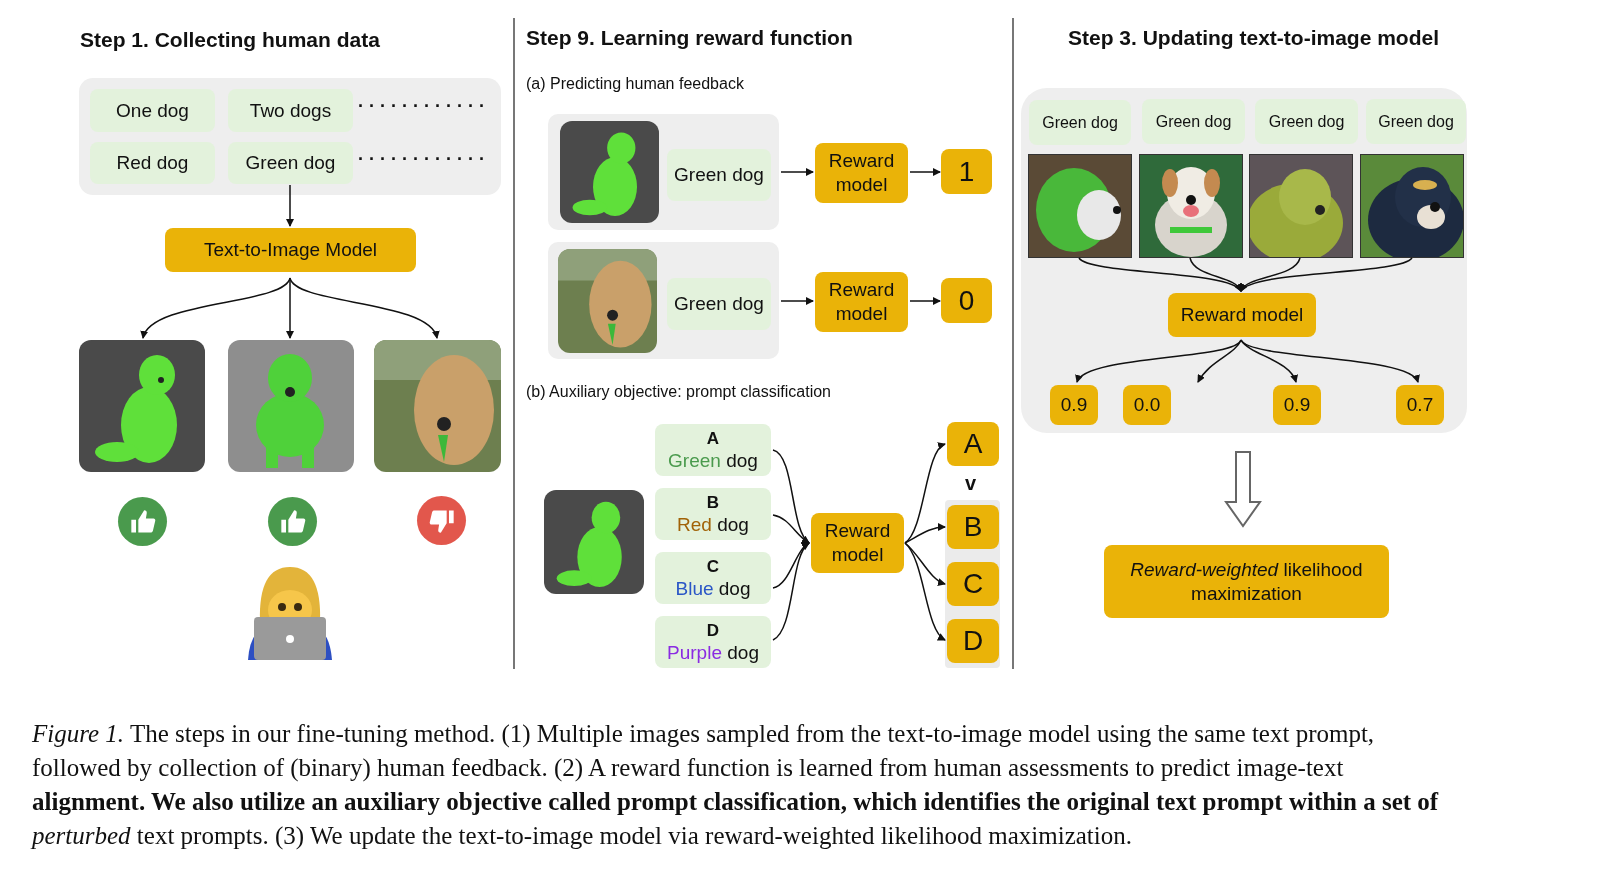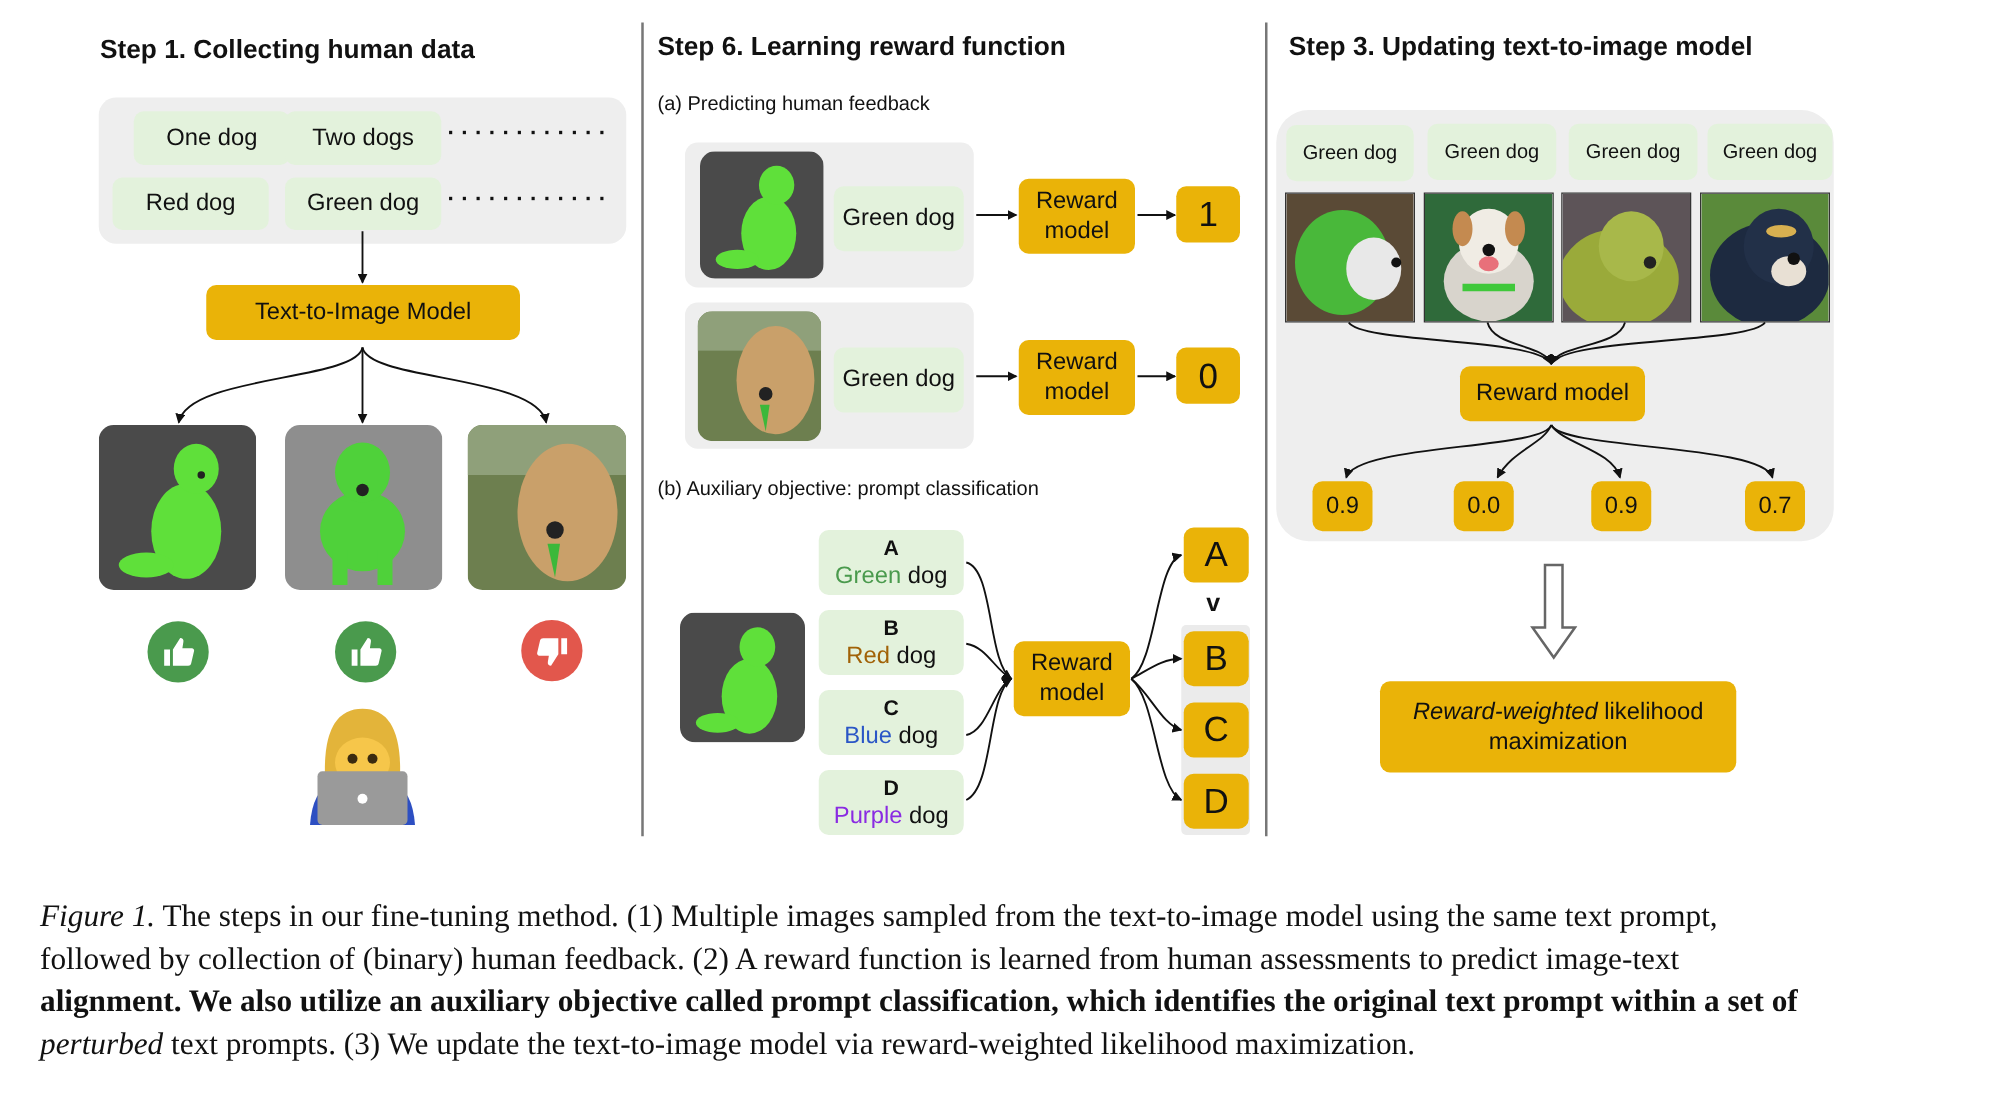--- a/index.html
+++ b/index.html
@@ -96,7 +96,7 @@
 
 <div class="abs divider" style="left:513px;top:18px;height:651px;"></div>
 
-<div class="abs title" style="left:526px;top:26px;">Step 6. Learning reward function</div>
+<div class="abs title" style="left:526px;top:26px;">Step 9. Learning reward function</div>
 <div class="abs sub" style="left:526px;top:75px;">(a) Predicting human feedback</div>
 
 <div class="abs panel" style="left:548px;top:114px;width:231px;height:116px;border-radius:10px;"></div>

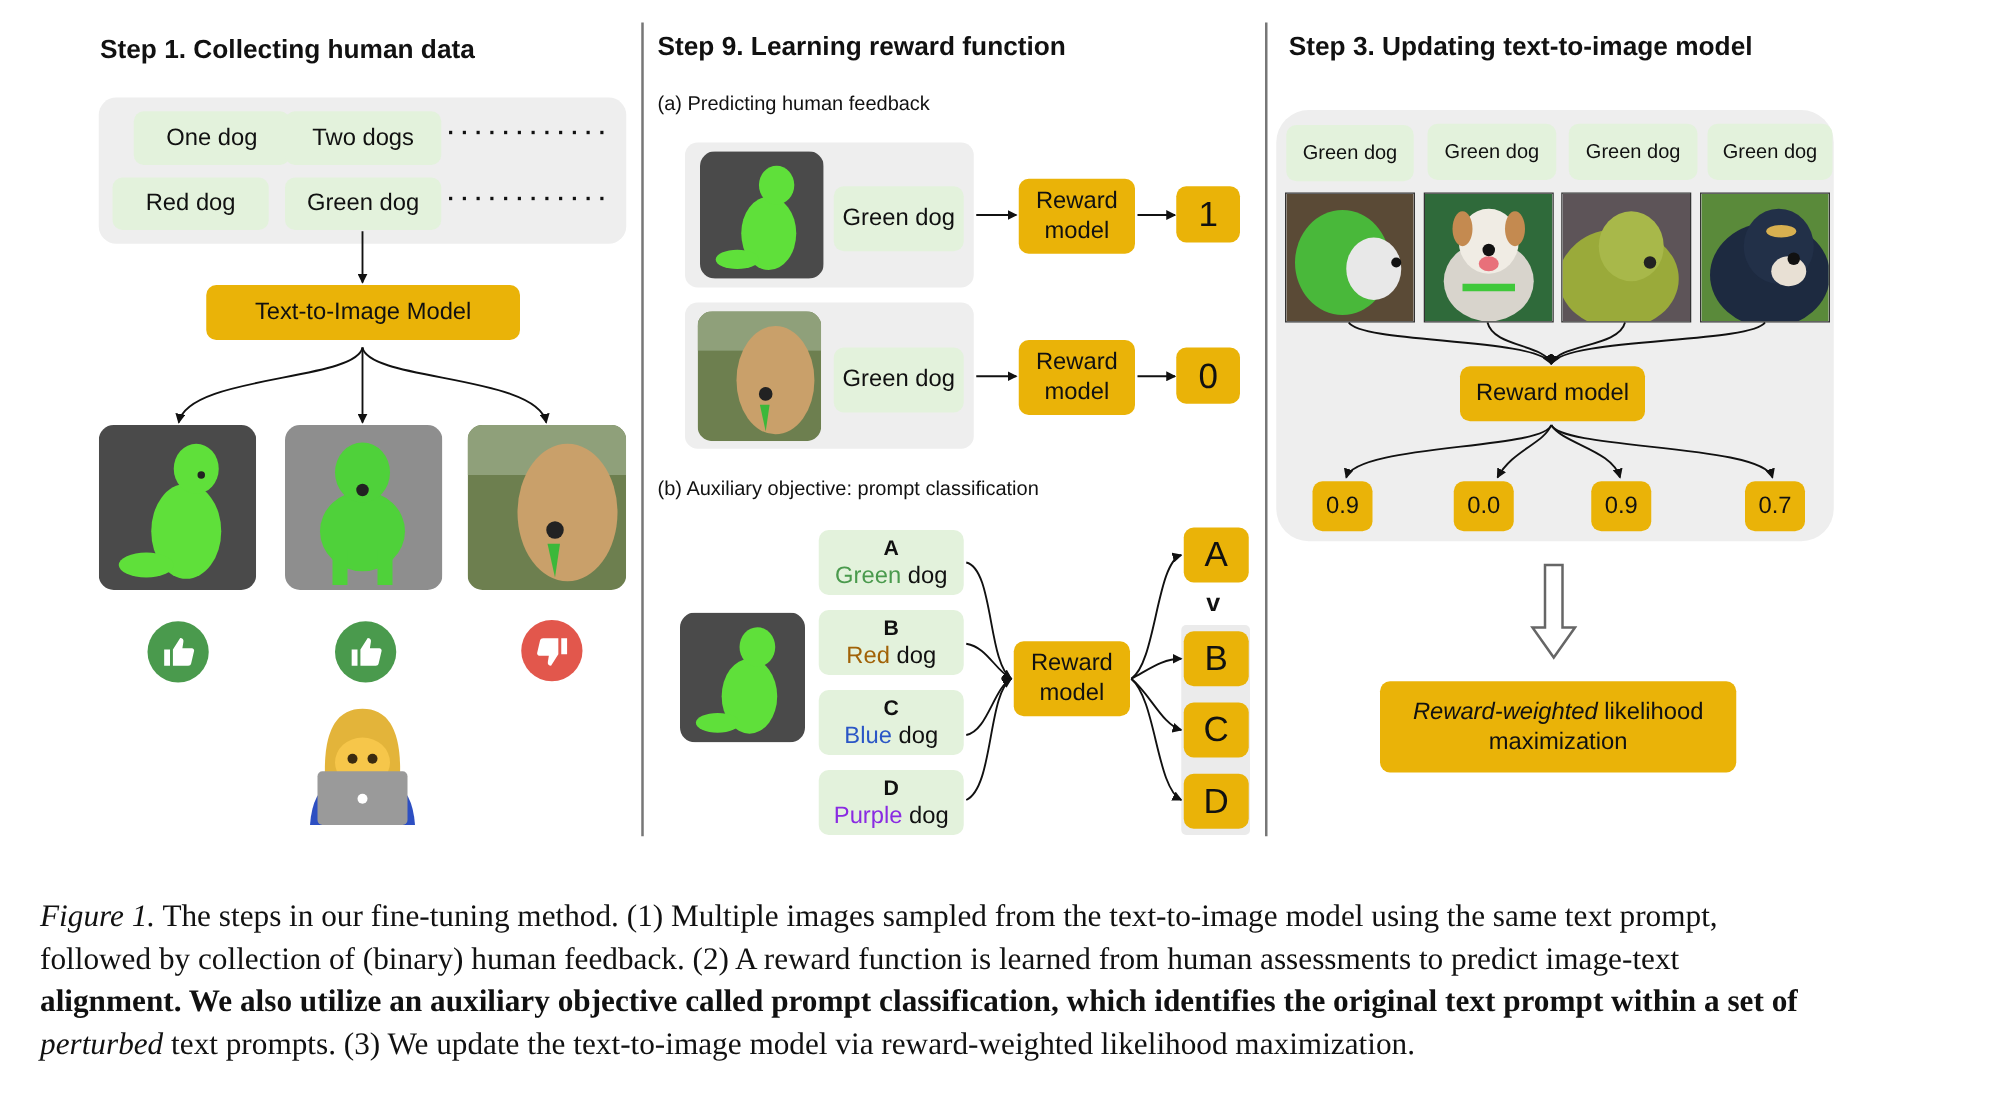--- a/index.html
+++ b/index.html
@@ -165,7 +165,7 @@
 
 <div class="abs divider" style="left:1012px;top:18px;height:651px;"></div>
 
-<div class="abs title" style="left:1031px;top:26px;text-align:center;">Step 3. Updating text-to-image model</div>
+<div class="abs title" style="left:1068px;top:26px;text-align:center;">Step 3. Updating text-to-image model</div>
 
 <div class="abs panel" style="left:1021px;top:88px;width:446px;height:345px;border-radius:26px;"></div>
 <div class="abs gbox" style="left:1029px;top:100px;width:102px;height:45px;font-size:16px;">Green dog</div>

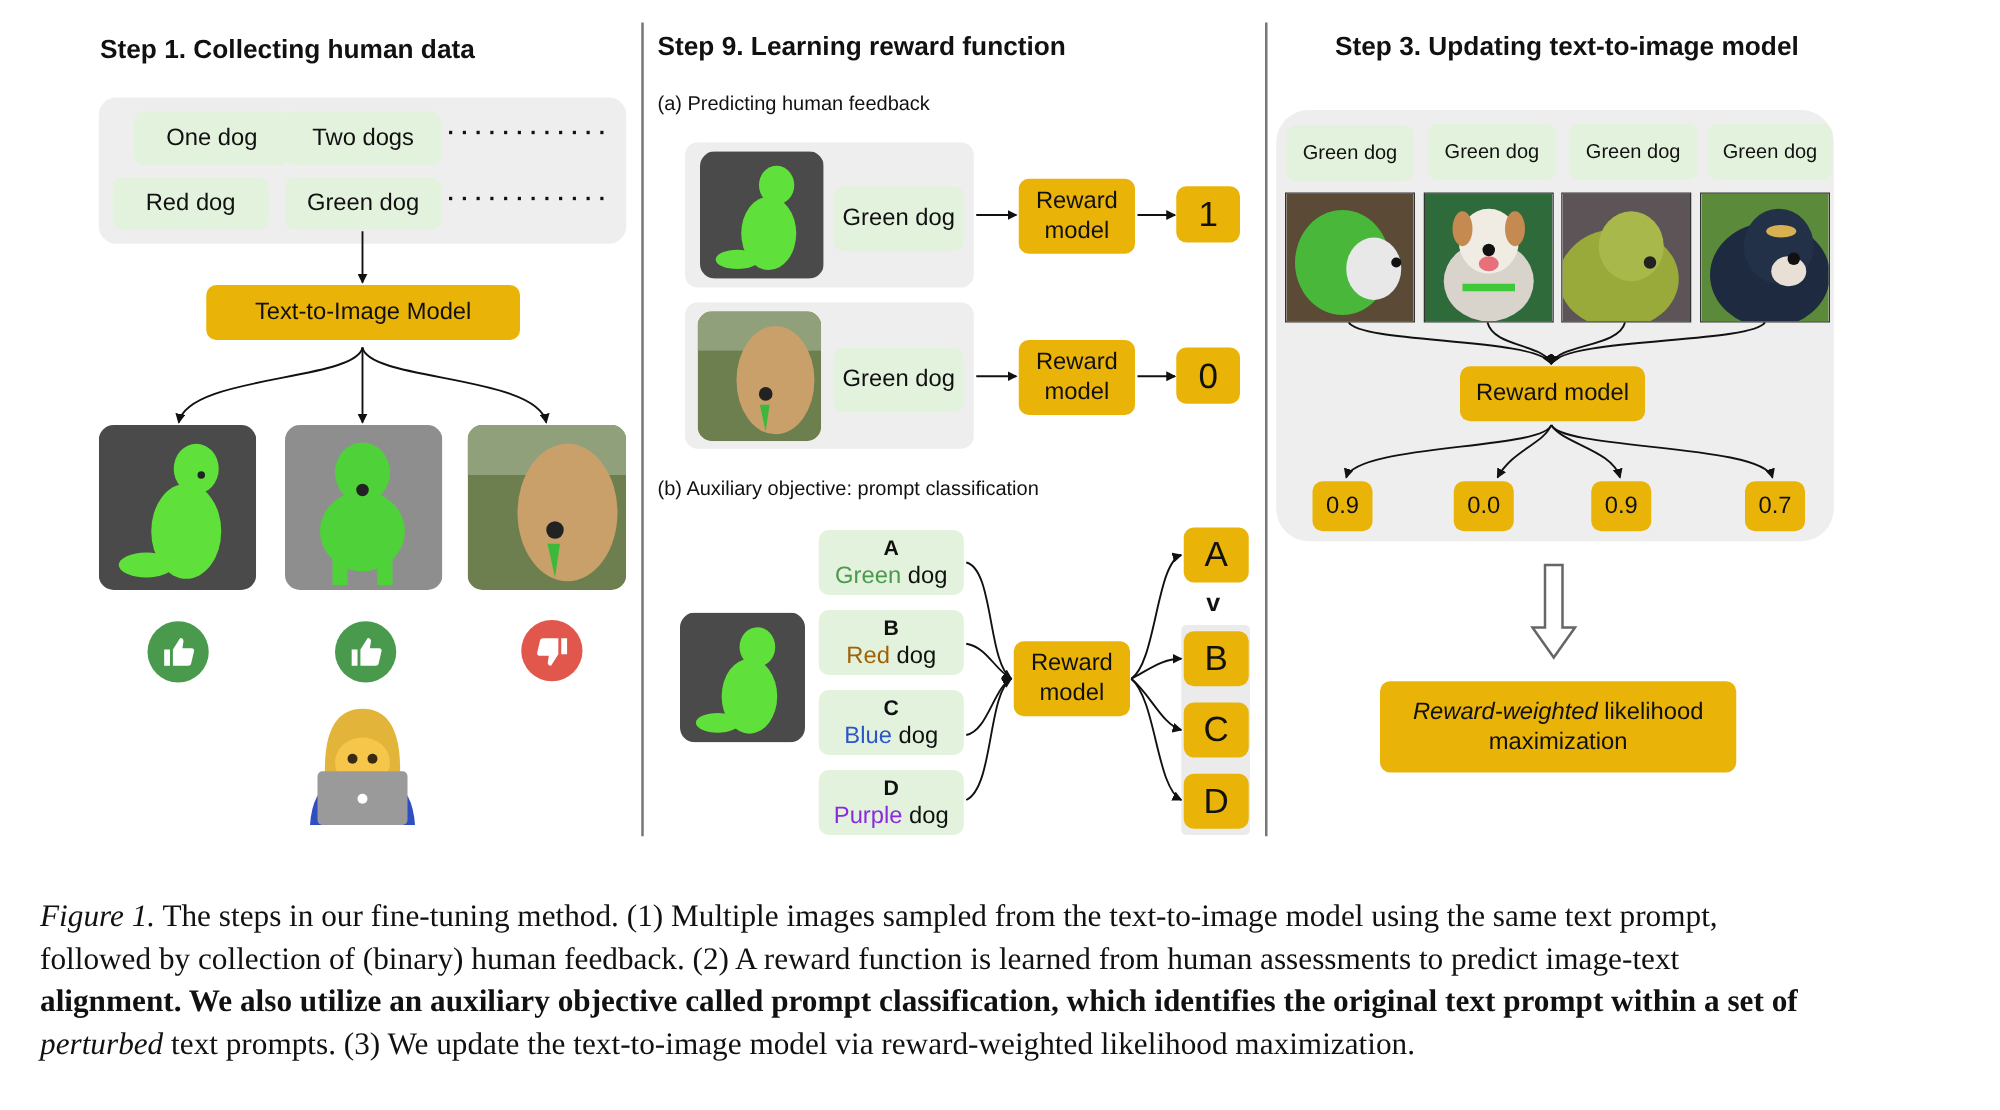--- a/index.html
+++ b/index.html
@@ -26,7 +26,7 @@
 <div class="abs title" style="left:80px;top:28px;">Step 1. Collecting human data</div>
 
 <div class="abs panel" style="left:79px;top:78px;width:422px;height:117px;"></div>
-<div class="abs gbox" style="left:107px;top:89px;width:125px;height:43px;">One dog</div>
+<div class="abs gbox" style="left:90px;top:89px;width:125px;height:43px;">One dog</div>
 <div class="abs gbox" style="left:228px;top:89px;width:125px;height:43px;">Two dogs</div>
 <div class="abs gbox" style="left:90px;top:142px;width:125px;height:42px;">Red dog</div>
 <div class="abs gbox" style="left:228px;top:142px;width:125px;height:42px;">Green dog</div>

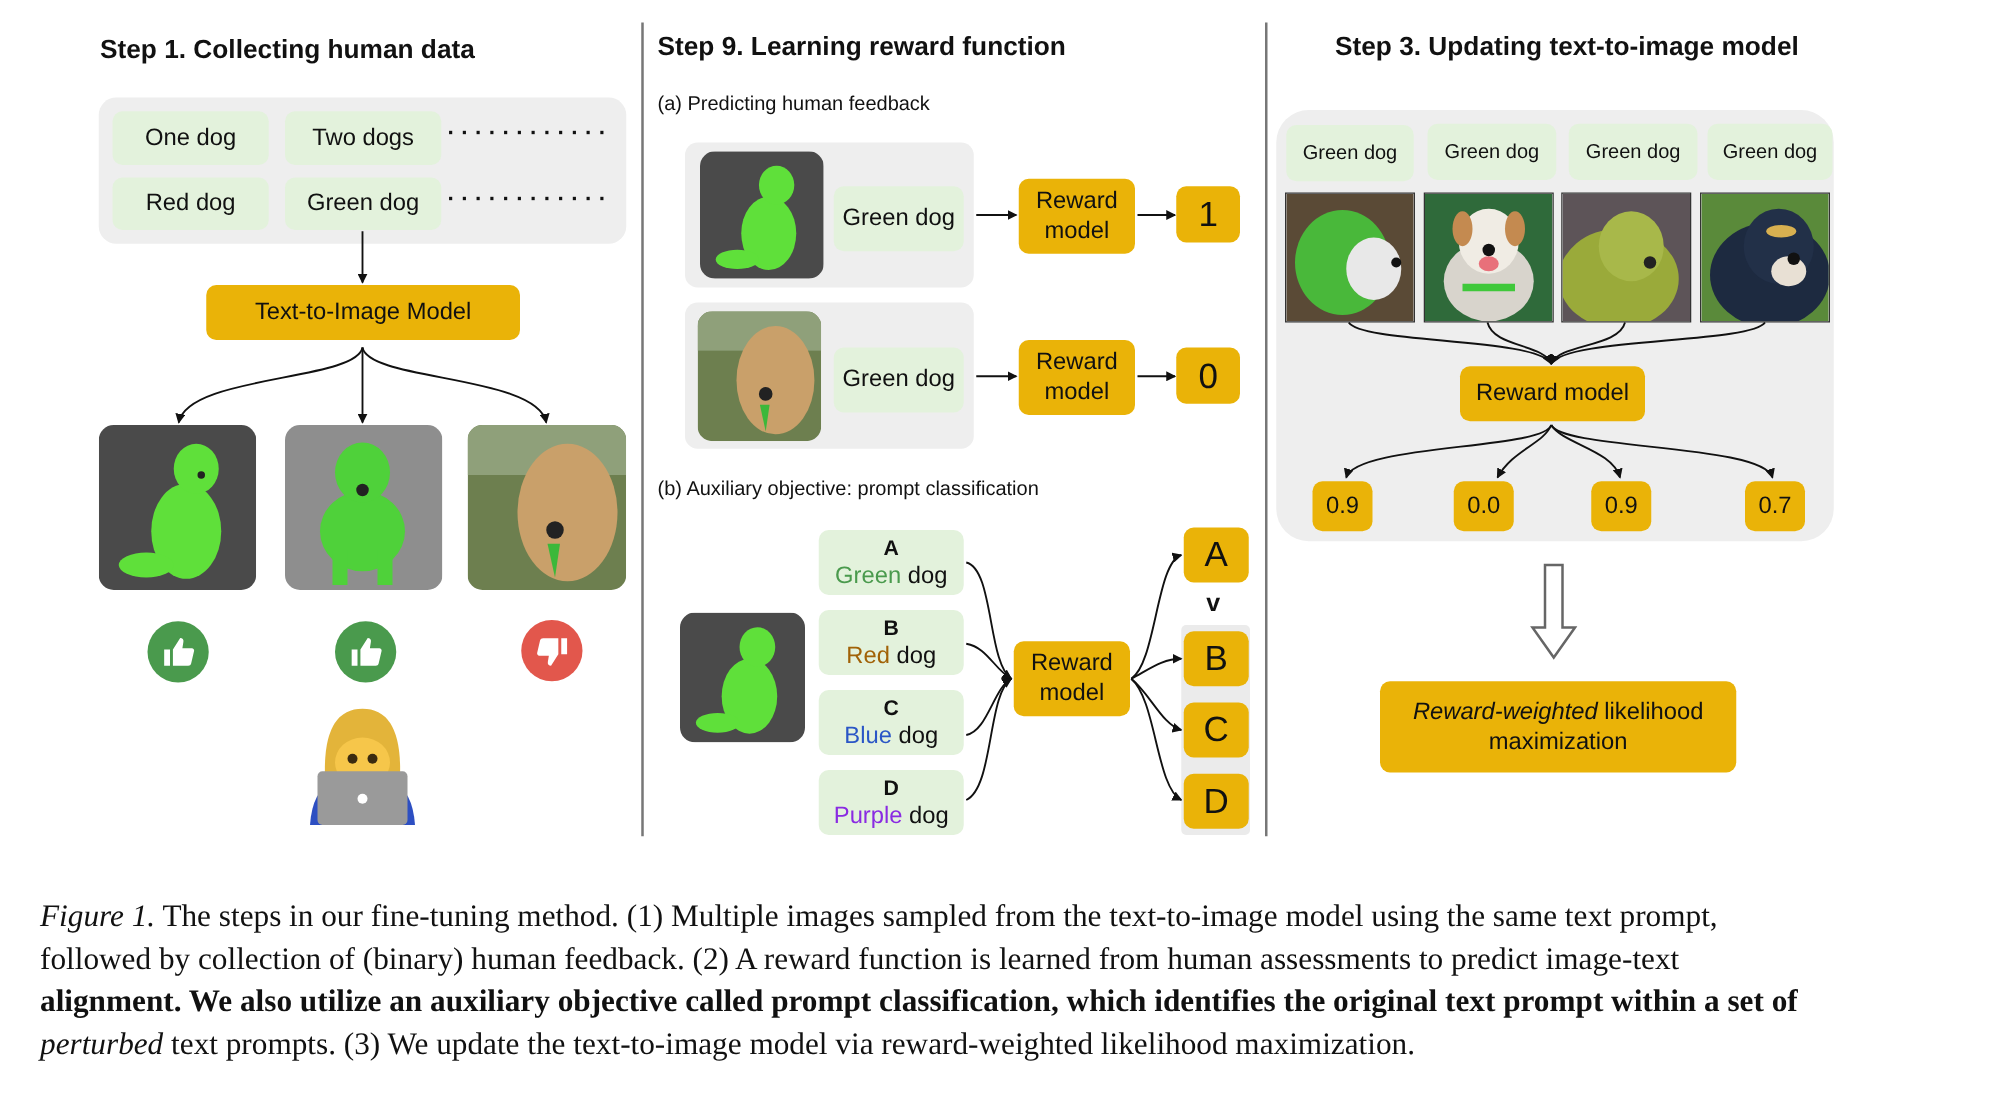--- a/index.html
+++ b/index.html
@@ -215,7 +215,7 @@
 <div class="abs cbox" style="left:1168px;top:293px;width:148px;height:44px;">Reward model</div>
 
 <div class="abs cbox" style="left:1050px;top:385px;width:48px;height:40px;">0.9</div>
-<div class="abs cbox" style="left:1163px;top:385px;width:48px;height:40px;">0.0</div>
+<div class="abs cbox" style="left:1123px;top:385px;width:48px;height:40px;">0.0</div>
 <div class="abs cbox" style="left:1273px;top:385px;width:48px;height:40px;">0.9</div>
 <div class="abs cbox" style="left:1396px;top:385px;width:48px;height:40px;">0.7</div>
 

